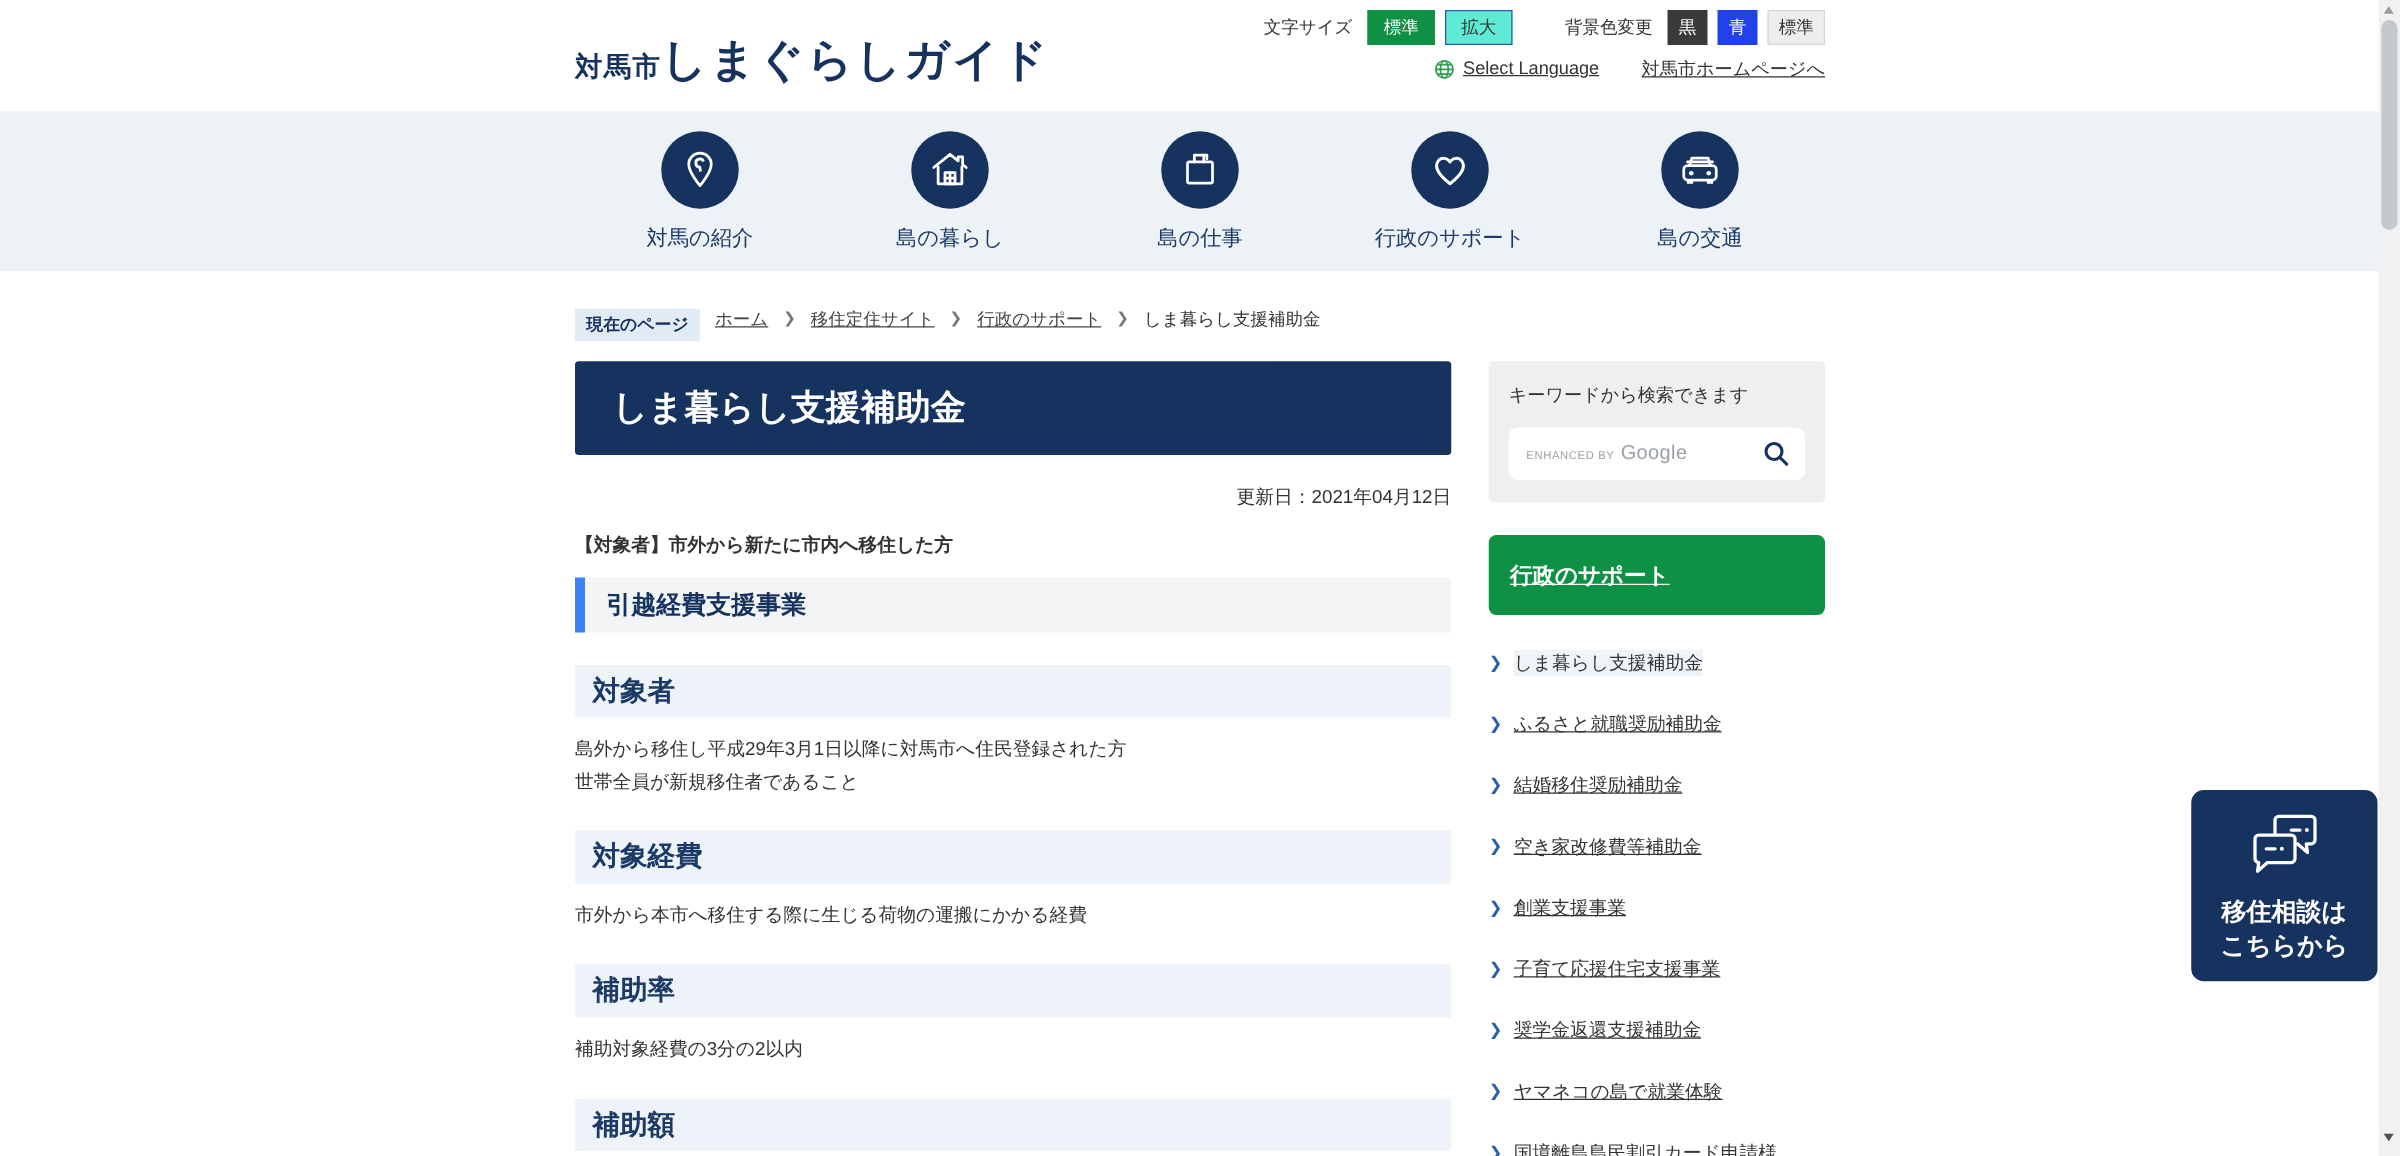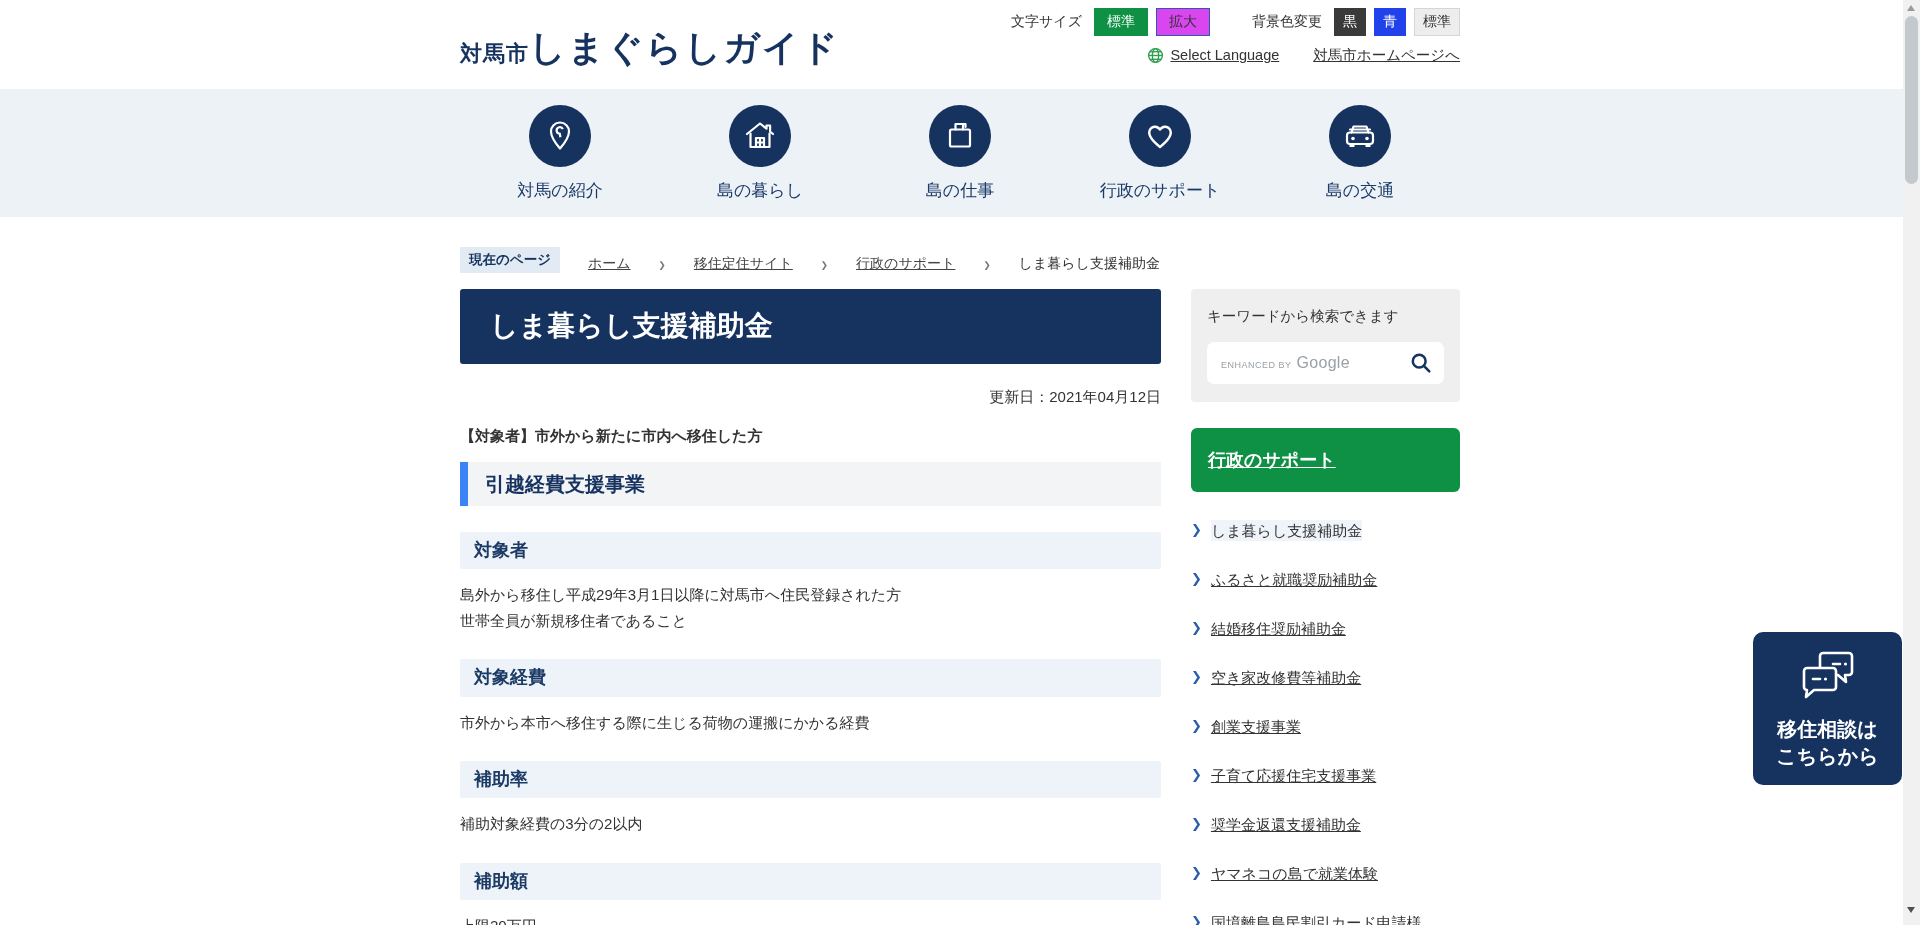--- a/index.html
+++ b/index.html
@@ -20,7 +20,7 @@
   .ctrl-gap { width:26px; }
   .btn { font-size:14px; padding:3px 12px; line-height:1.4; border:1px solid transparent; cursor:pointer; display:inline-block; }
   .btn-green { background:#0e9144; color:#fff; border-color:#0e9144; }
-  .btn-outline { background:#d946ef; color:#333; border:1px solid #2a5cac; }
+  .btn-outline { background:#5eead4; color:#333; border:1px solid #2a5cac; }
   .btn-black { background:#3a3a3a; color:#fff; padding:3px 8px; }
   .btn-blue { background:#2141ea; color:#fff; padding:3px 8px; }
   .btn-light { background:#ededed; color:#333; border:1px solid #d6d6d6; padding:3px 8px; }

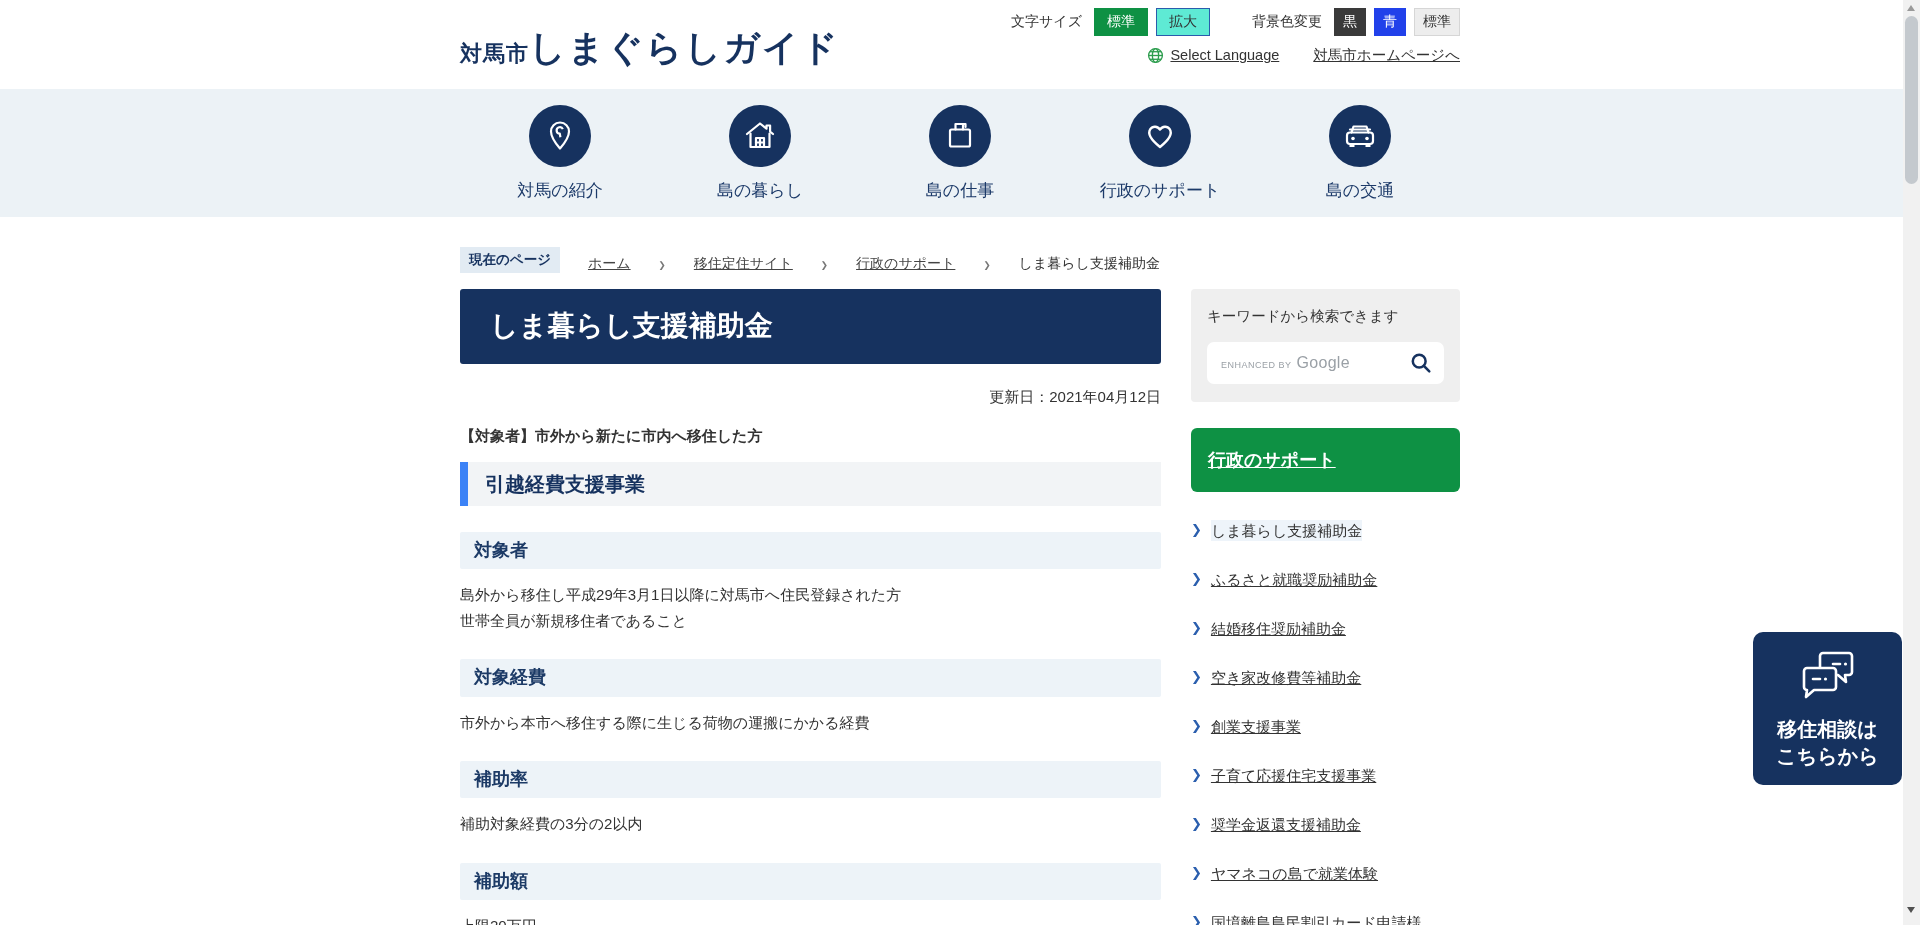--- a/index.html
+++ b/index.html
@@ -35,7 +35,7 @@
   .nav-label { margin-top:12px; font-size:17px; color:#1c3a69; }
 
   
-  .breadcrumb { display:flex; align-items:flex-end; gap:28px; margin-top:30px; font-size:14px;font-family:Liberation Mono, monospace; }
+  .breadcrumb { display:flex; align-items:flex-start; gap:12px; margin-top:30px; font-size:14px; }
   .bc-badge { background:#e2ebf3; color:#16325f; font-weight:bold; font-size:13.5px; padding:4px 9px; }
   .bc-link { color:#444; text-decoration:underline; cursor:pointer; }
   .bc-sep { color:#777; font-size:12px; }

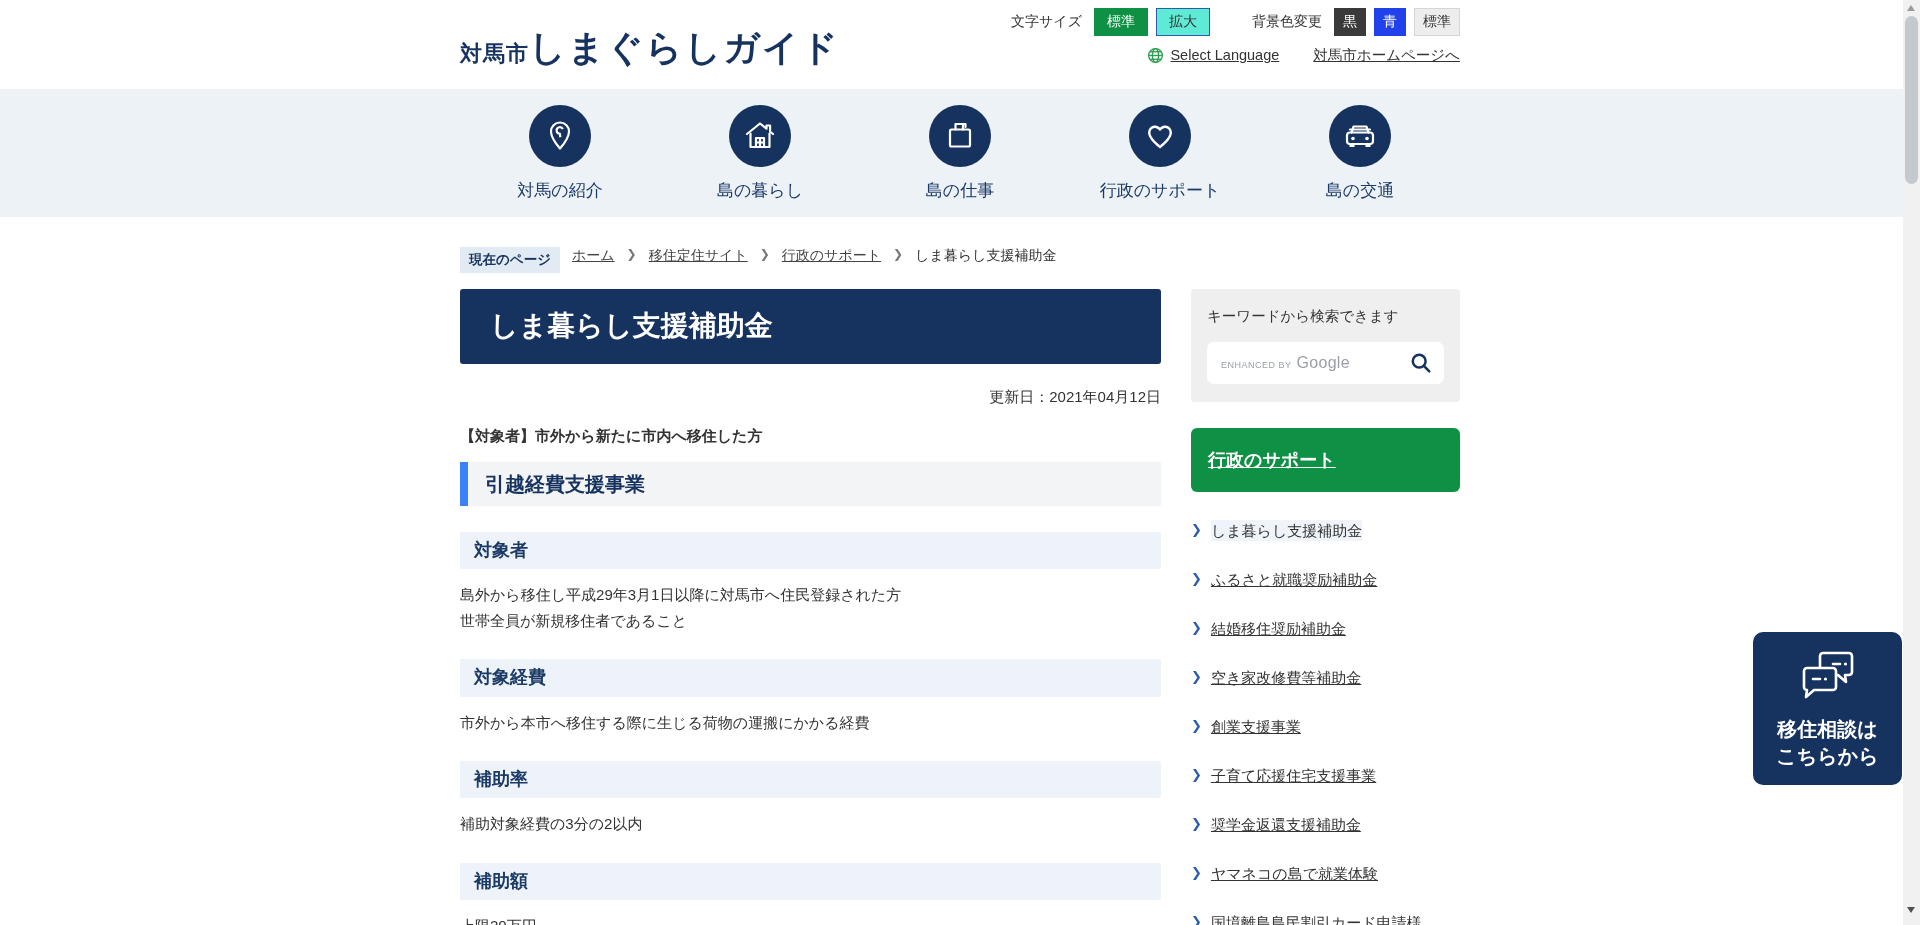--- a/index.html
+++ b/index.html
@@ -51,7 +51,7 @@
   .target-note { font-weight:bold; font-size:15px; margin-top:20px; }
 
   .section-heading { margin-top:16px; background:#f2f4f6; border-left:8px solid #3b82f6; padding:9px 0 9px 17px; font-size:20px; font-weight:bold; color:#16325f; line-height:1.3; }
-  .sub-heading { margin-top:26px; background:#edf3f8; padding:7px 14px; font-size:18px; font-weight:bold; color:#1c3a66; line-height:1.3; border-radius:2px; }
+  .sub-heading { margin-top:26px; background:#edf3f8; padding:7px 14px; font-size:22px; font-weight:bold; color:#1c3a66; line-height:1.3; border-radius:2px; }
   .body-text { margin-top:13px; font-size:15px; color:#333; line-height:1.7; }
 
   

